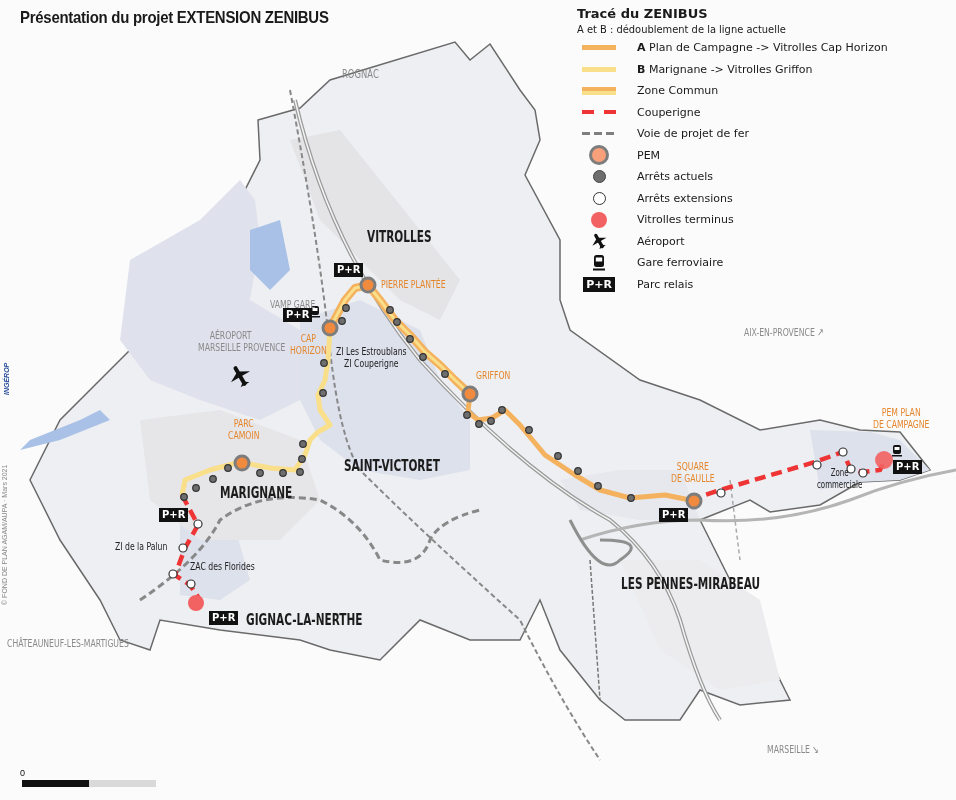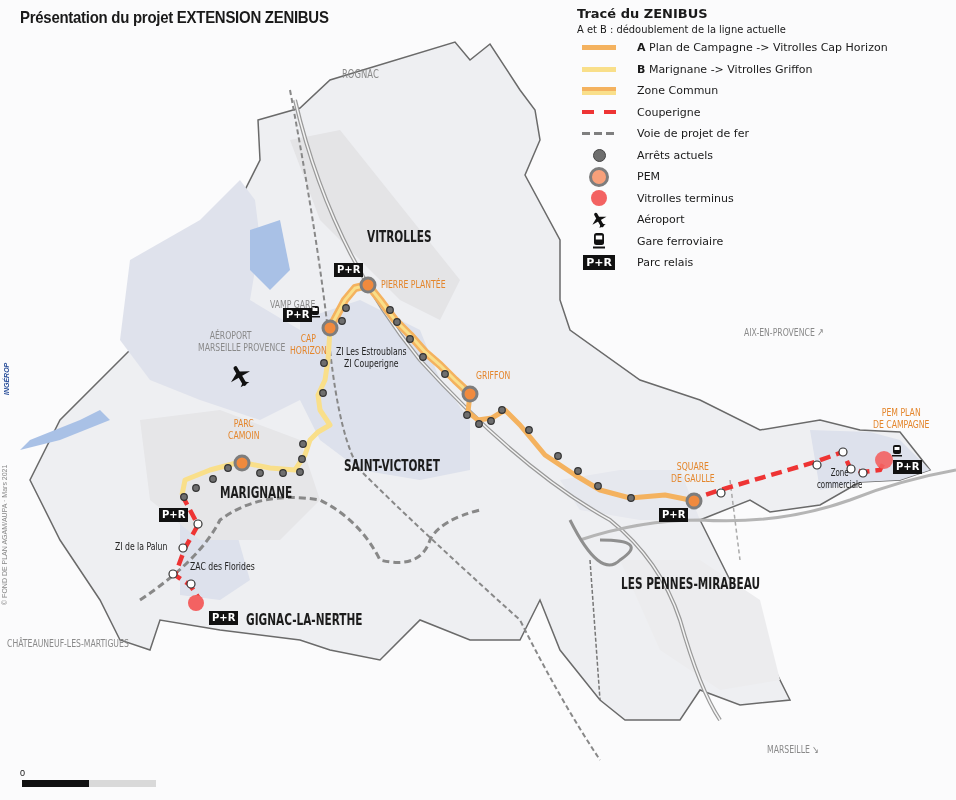--- a/index.html
+++ b/index.html
@@ -187,15 +187,15 @@
   </div>
   <div class="legend-row">
     <div class="legend-sym">
+        <div class="sym-pem"></div>
+      </div>
+    <div class="legend-label">PEM</div>
+  </div>
+  <div class="legend-row">
+    <div class="legend-sym">
         <div class="sym-actuel"></div>
       </div>
     <div class="legend-label">Arrêts actuels</div>
-  </div>
-  <div class="legend-row">
-    <div class="legend-sym">
-        <div class="sym-pem"></div>
-      </div>
-    <div class="legend-label">PEM</div>
   </div>
   <div class="legend-row">
     <div class="legend-sym">

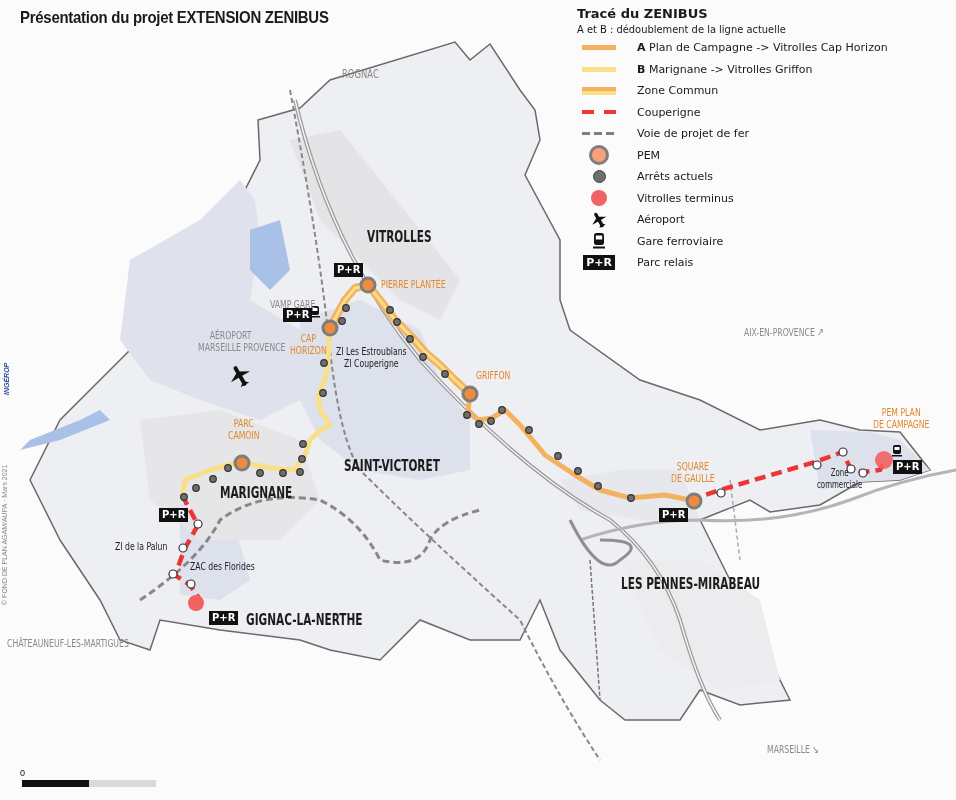--- a/index.html
+++ b/index.html
@@ -199,6 +199,12 @@
   </div>
   <div class="legend-row">
     <div class="legend-sym">
+        <div class="sym-extstop"></div>
+      </div>
+    <div class="legend-label">Arrêts extensions</div>
+  </div>
+  <div class="legend-row">
+    <div class="legend-sym">
         <div class="sym-term"></div>
       </div>
     <div class="legend-label">Vitrolles terminus</div>

